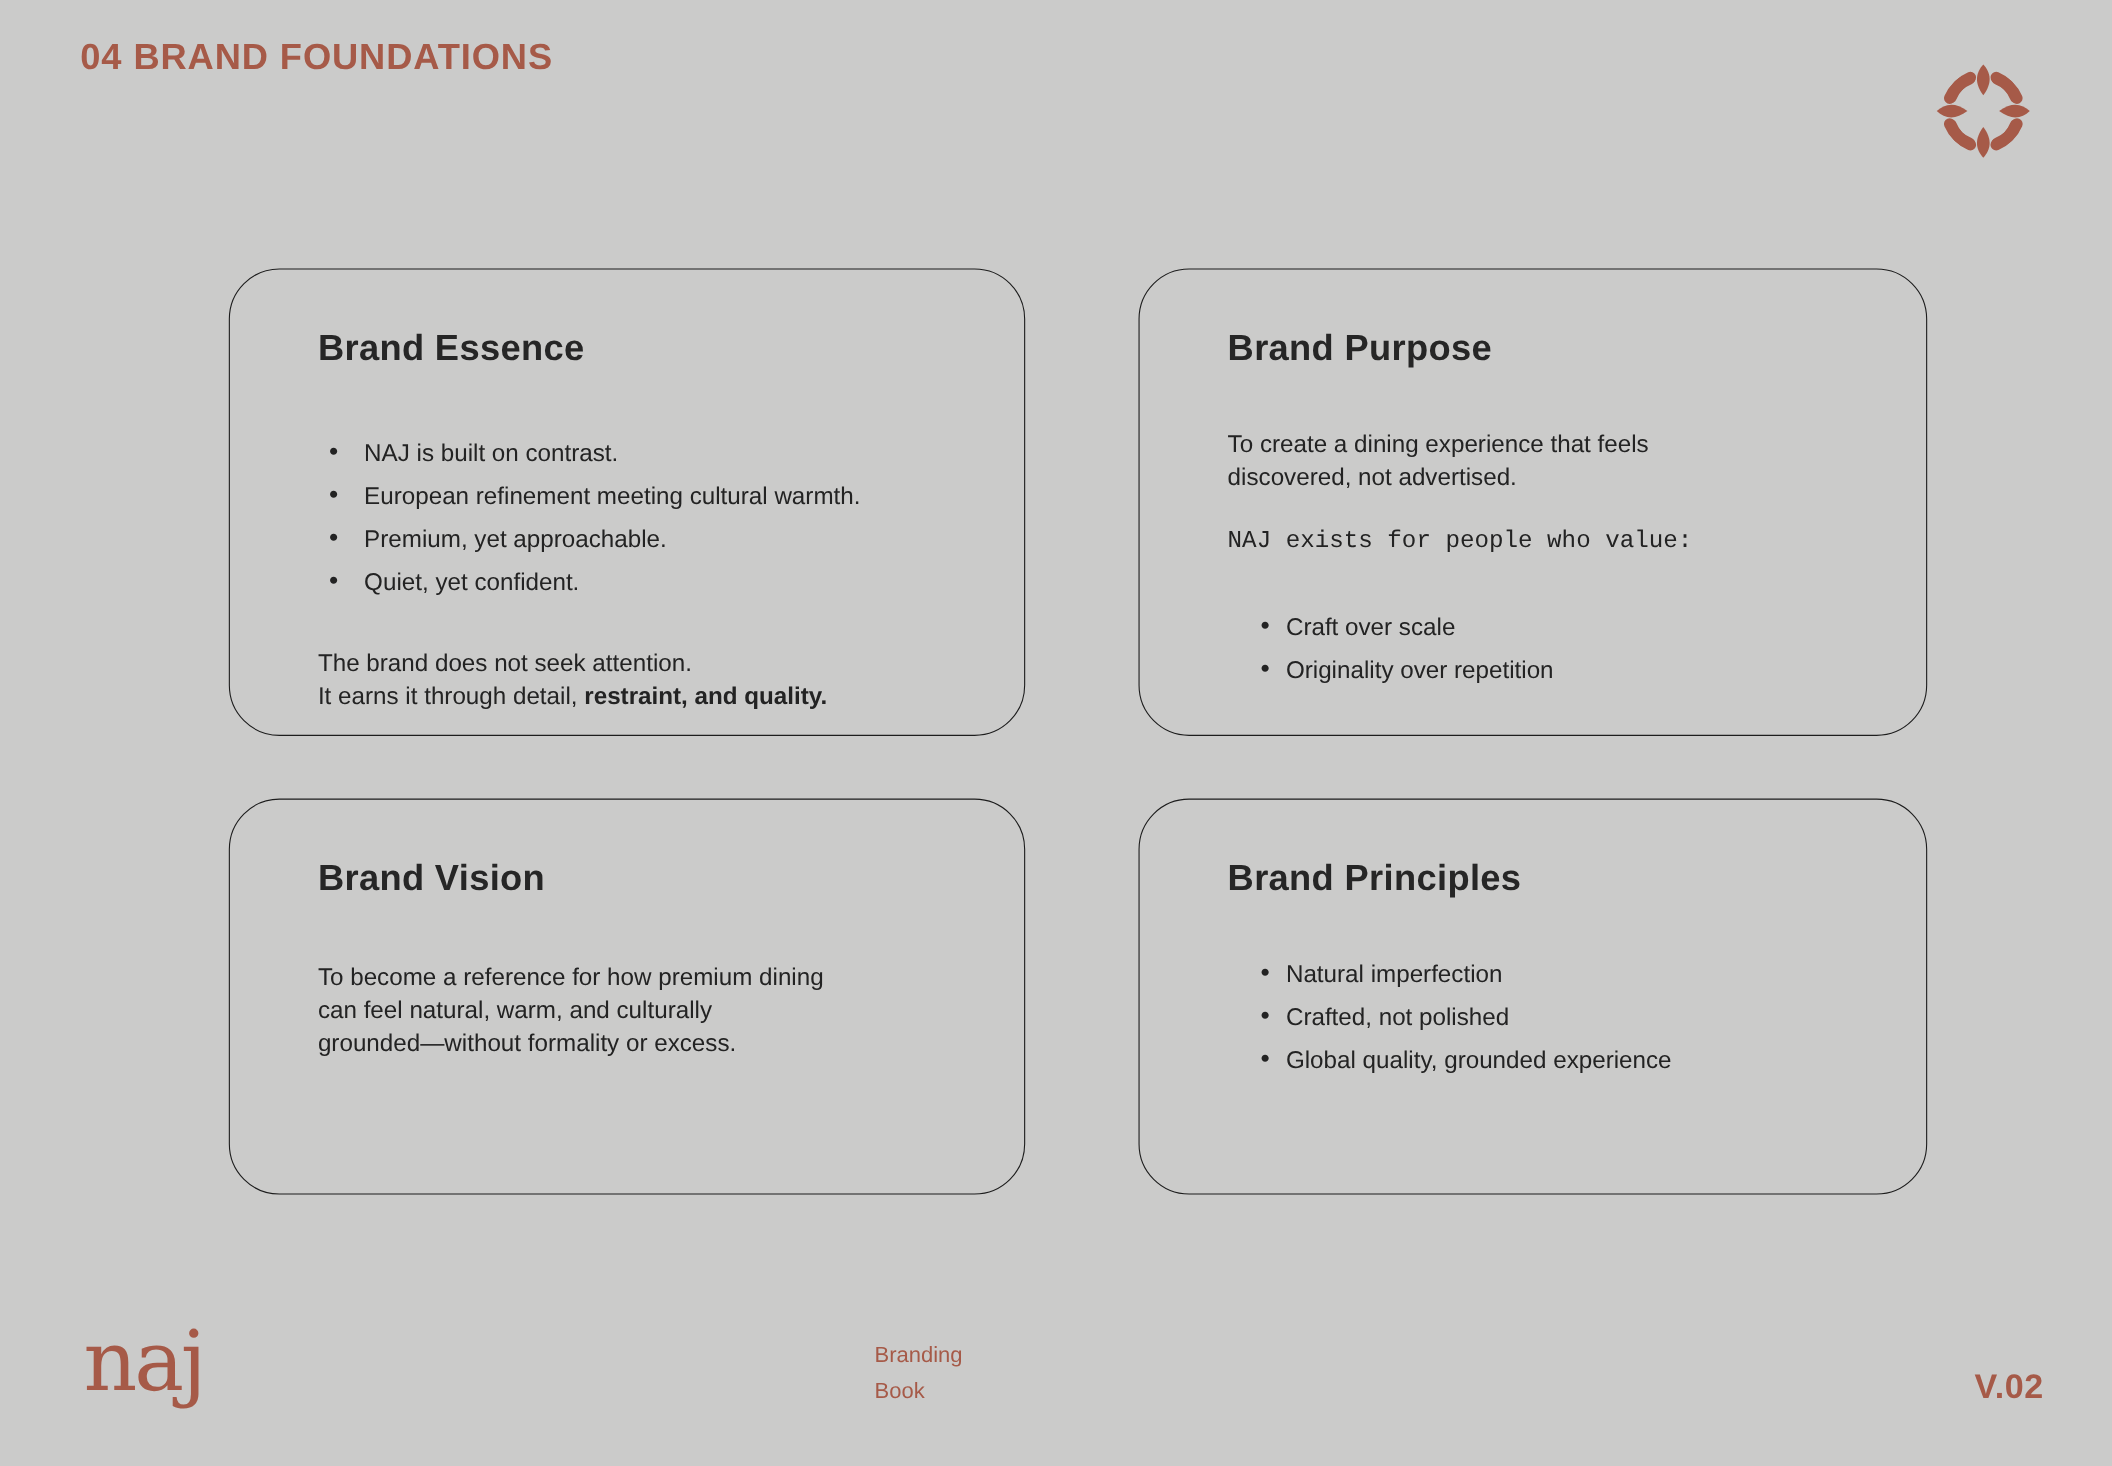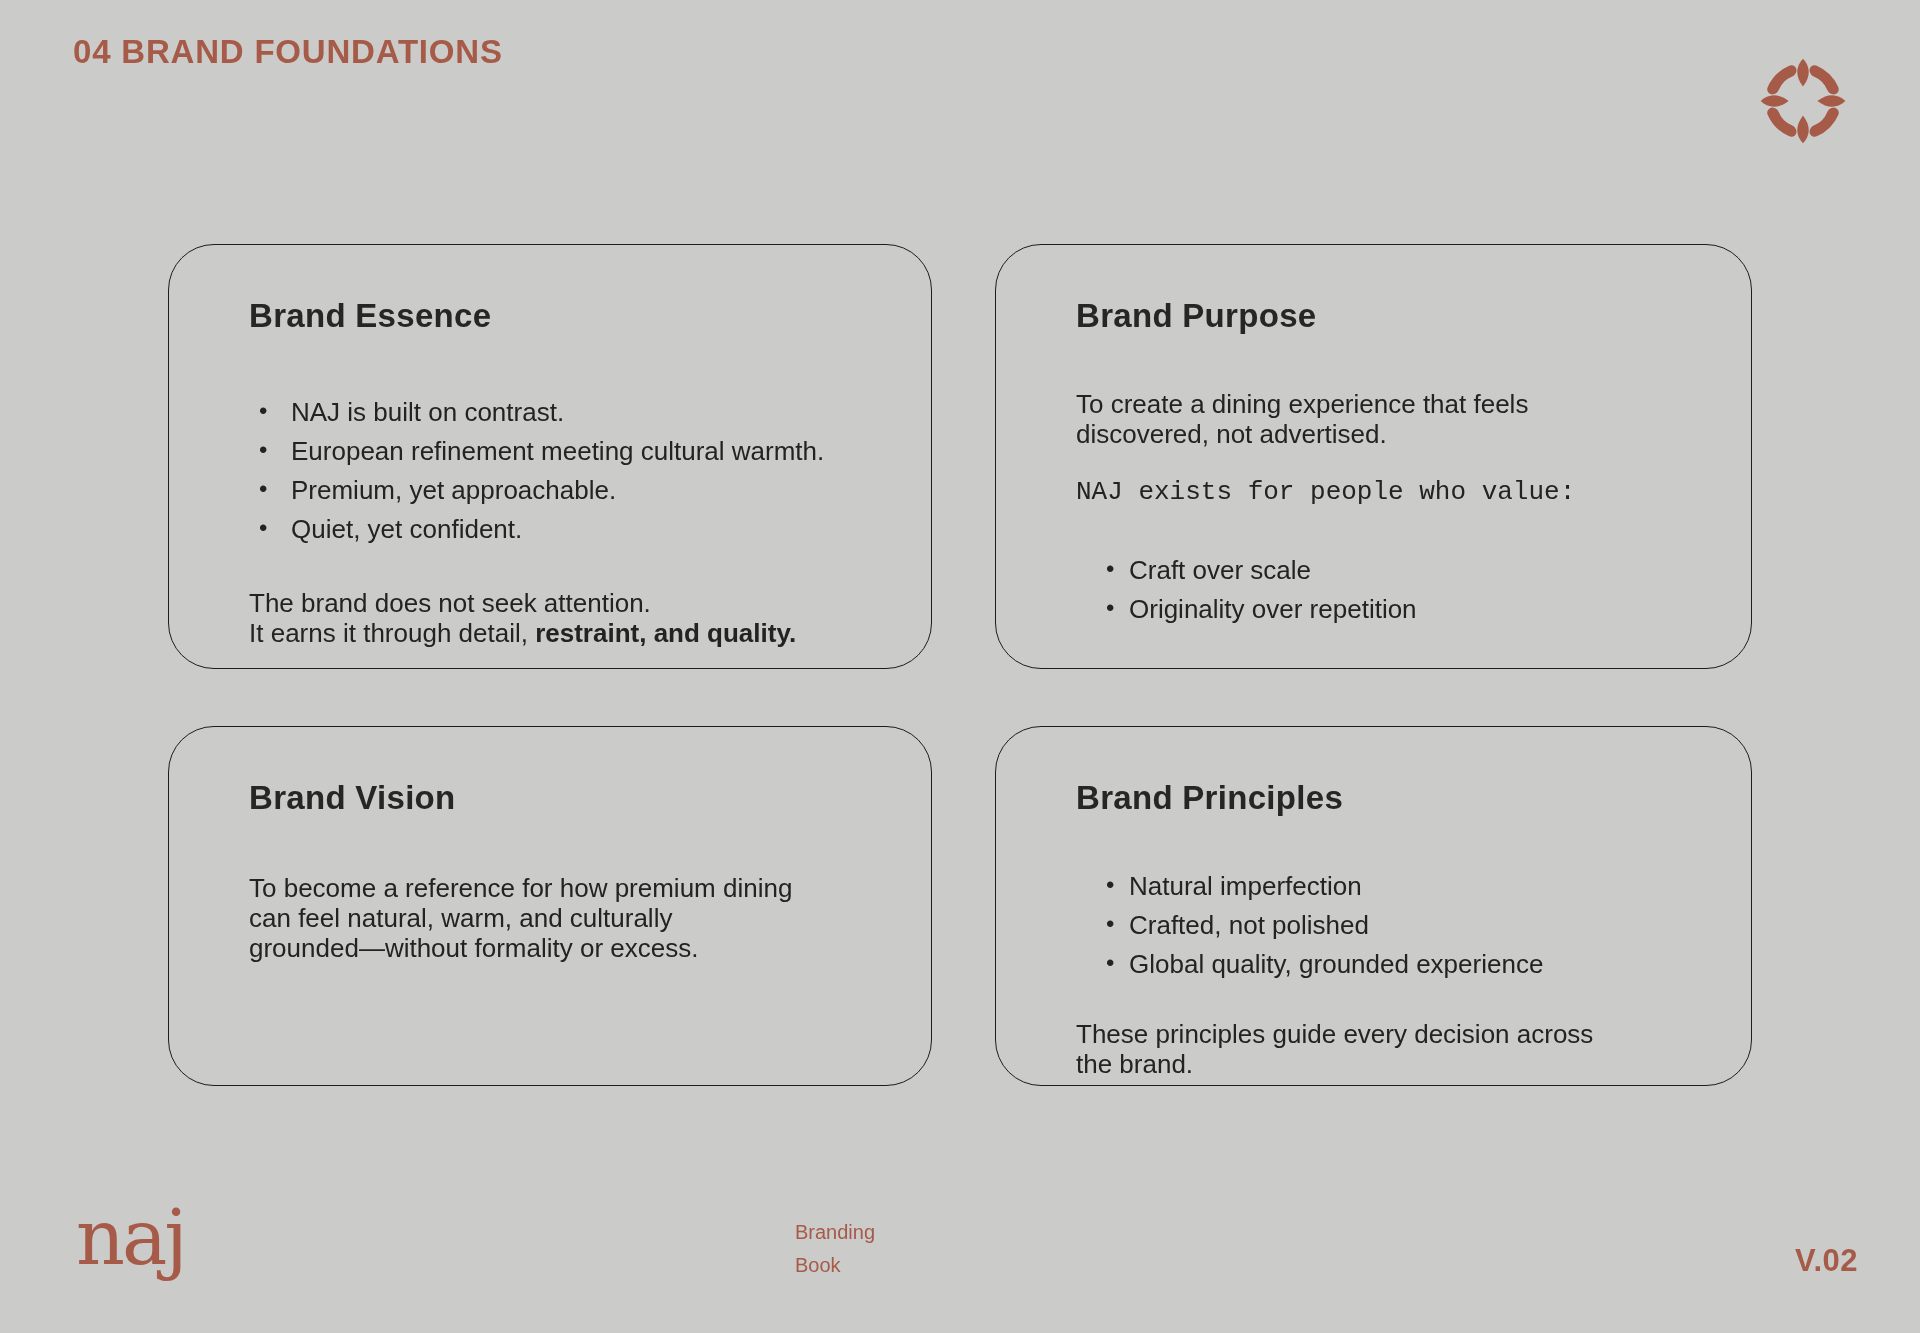--- a/index.html
+++ b/index.html
@@ -37,6 +37,7 @@
     border-radius:46px;
     padding:52px 58px 0 80px;
     background:transparent;
+    margin-left:40px;
   }
   .card h2 {
     font-size:33px; font-weight:700; letter-spacing:0.3px;

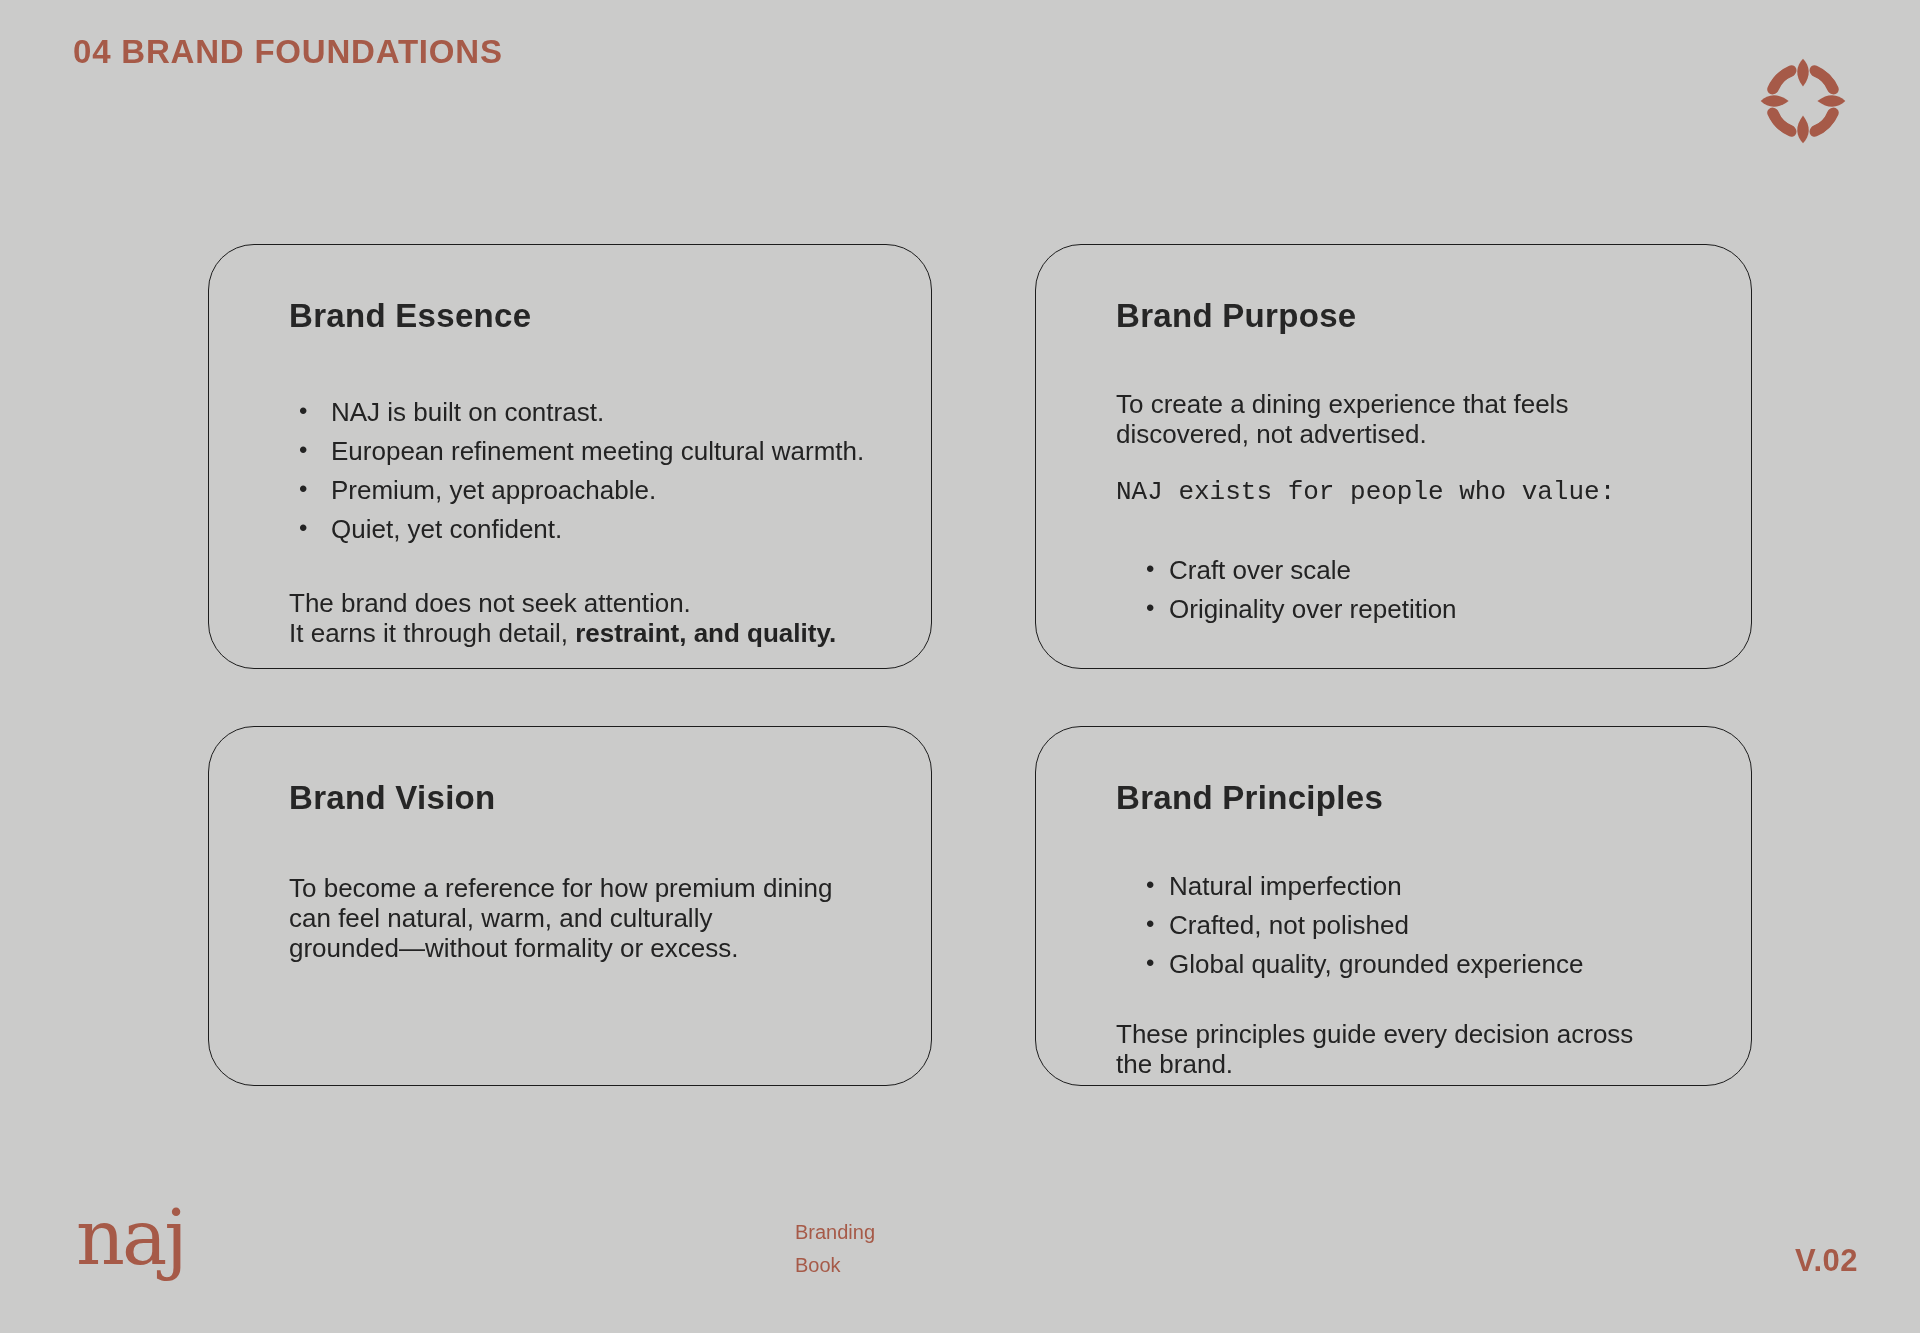--- a/index.html
+++ b/index.html
@@ -44,7 +44,7 @@
     color:#262626;
   }
   .card p, .card li {
-    font-size:26px; line-height:30px; color:#232323;
+    font-size:22px; line-height:30px; color:#232323;
   }
   .multiline { white-space:pre-line; }
 

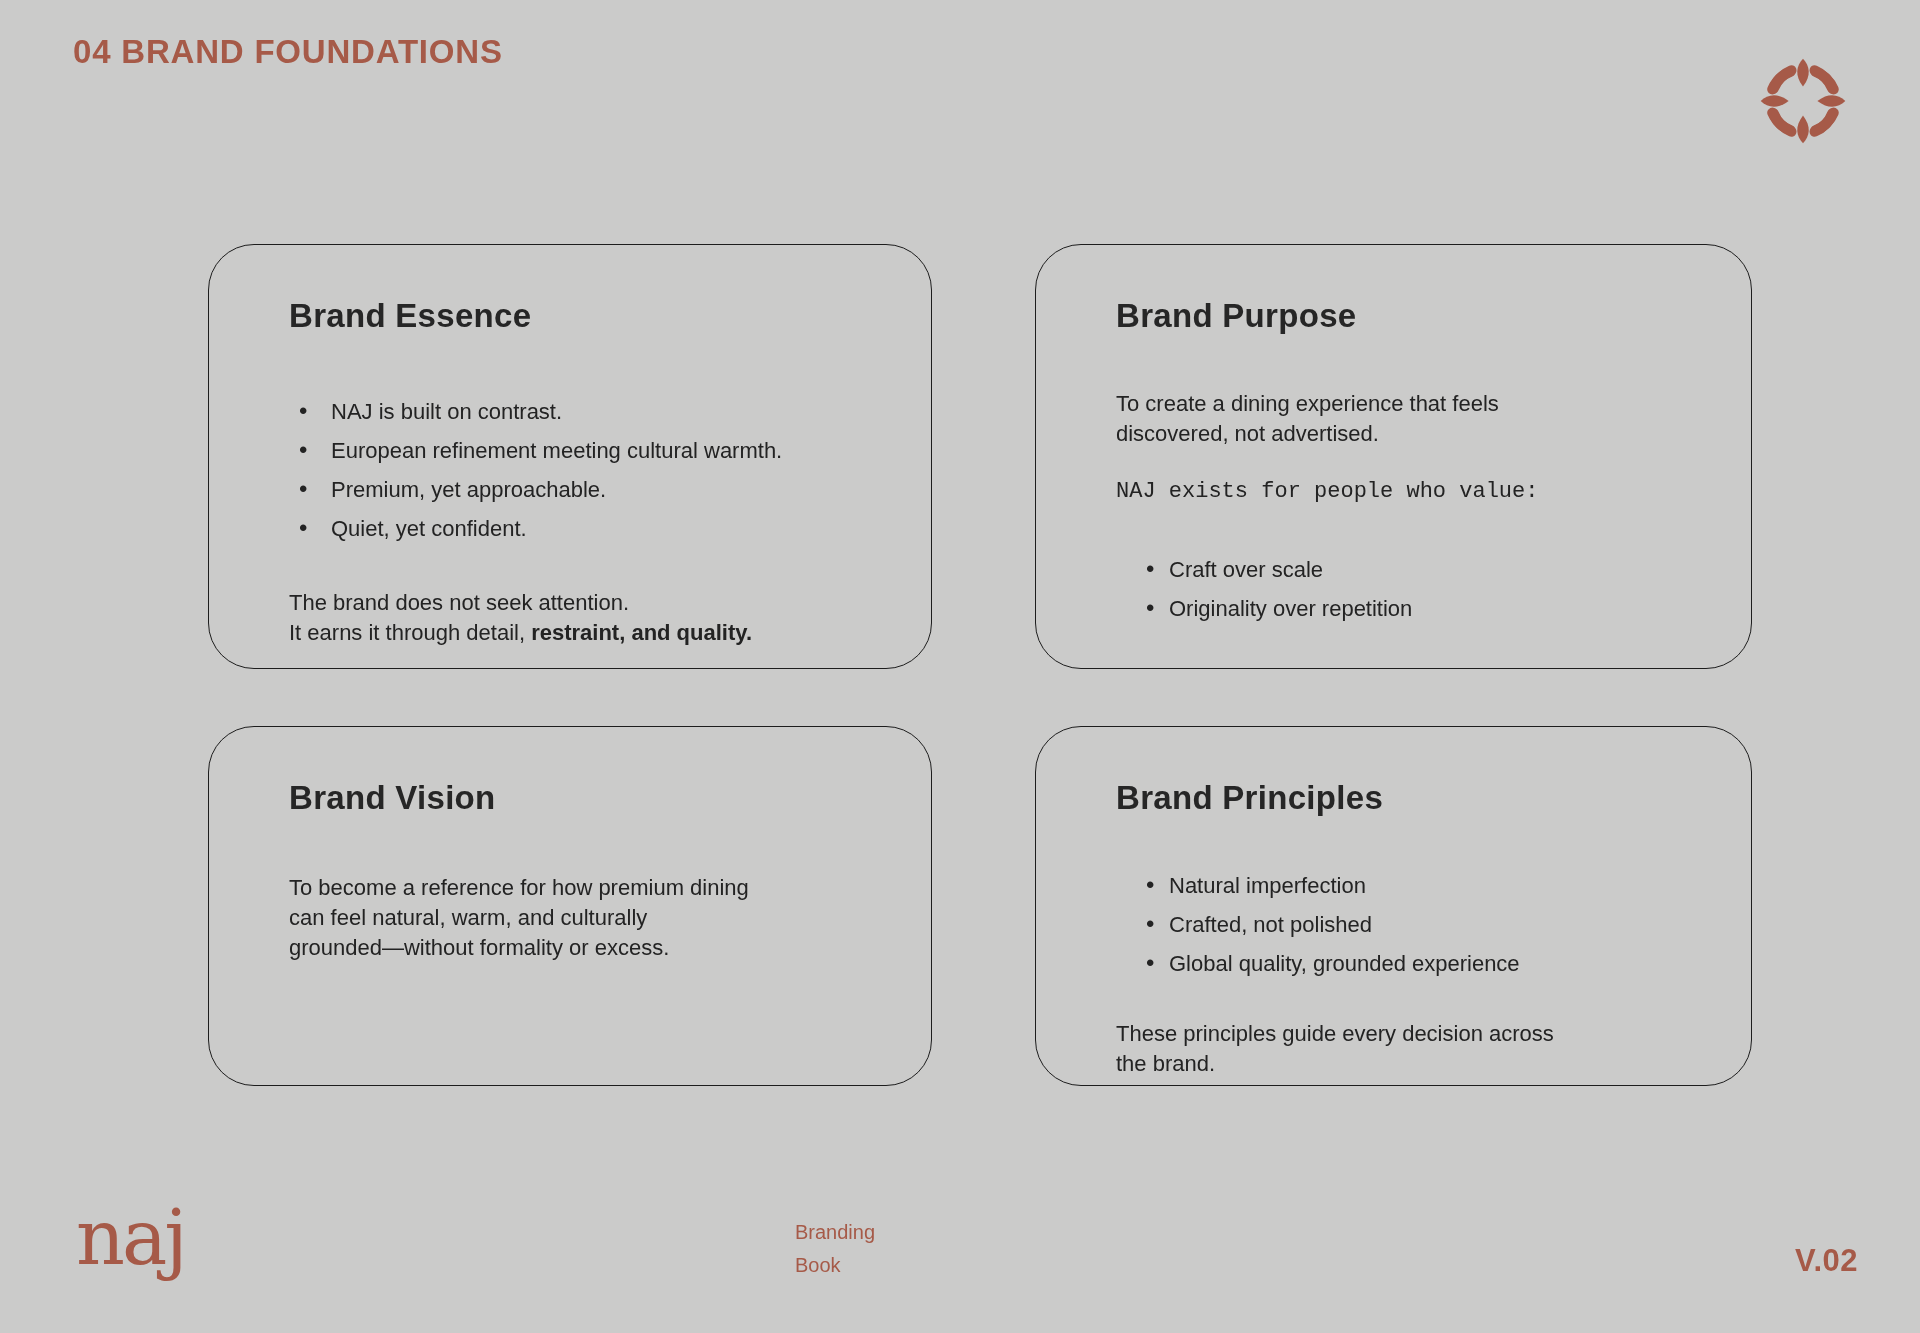--- a/index.html
+++ b/index.html
@@ -158,8 +158,6 @@
       <li>Crafted, not polished</li>
       <li>Global quality, grounded experience</li>
     </ul>
-    <p class="principles-closing multiline">These principles guide every decision across
-the brand.</p>
   </div>
 
 </div>

